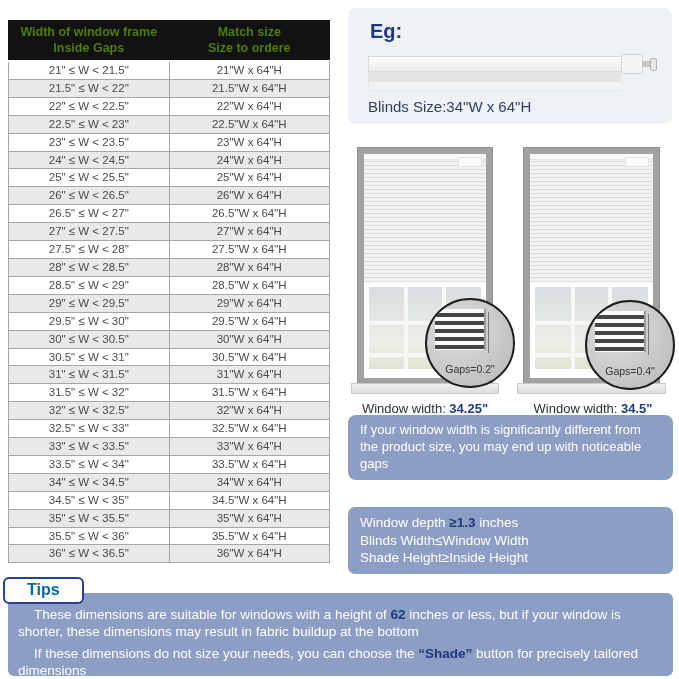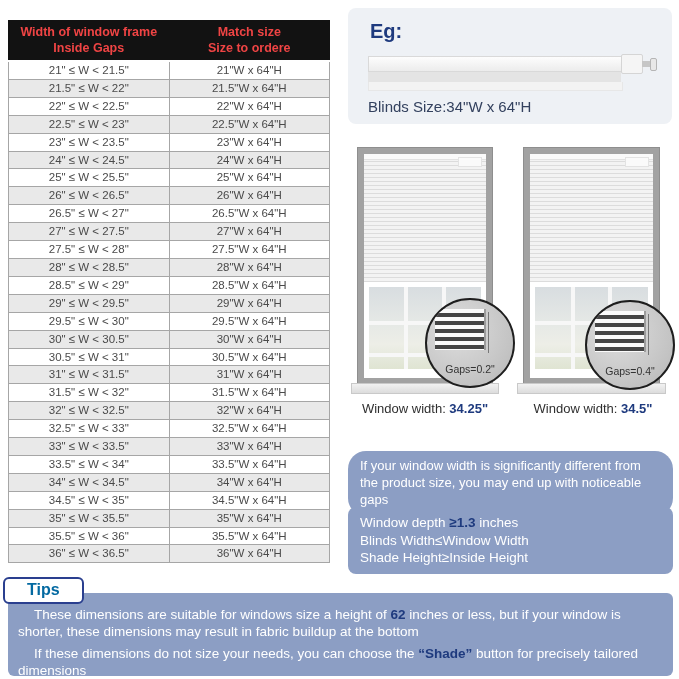--- a/index.html
+++ b/index.html
@@ -9,7 +9,7 @@
   
   .size-table-wrap { position:absolute; left:8px; top:20px; width:322px; }
   table.size-table { width:100%; border-collapse:collapse; table-layout:fixed; border:1px solid #8f8f8f; }
-  .size-table th { background:#121212; color:#ef4444; font-size:12.5px; font-weight:700; padding:3px 0 4px;
+  .size-table th { background:#121212; color:#4d7c0f; font-size:12.5px; font-weight:700; padding:3px 0 4px;
                    line-height:1.28; border:1px solid #121212; border-bottom:2px solid #ffffff; }
   .size-table td { border:1px solid #a6a6a6; font-size:11.5px; color:#4a4a4a; text-align:center;
                    height:16.9px; line-height:16.9px; padding:0; background:#fff; white-space:nowrap; }

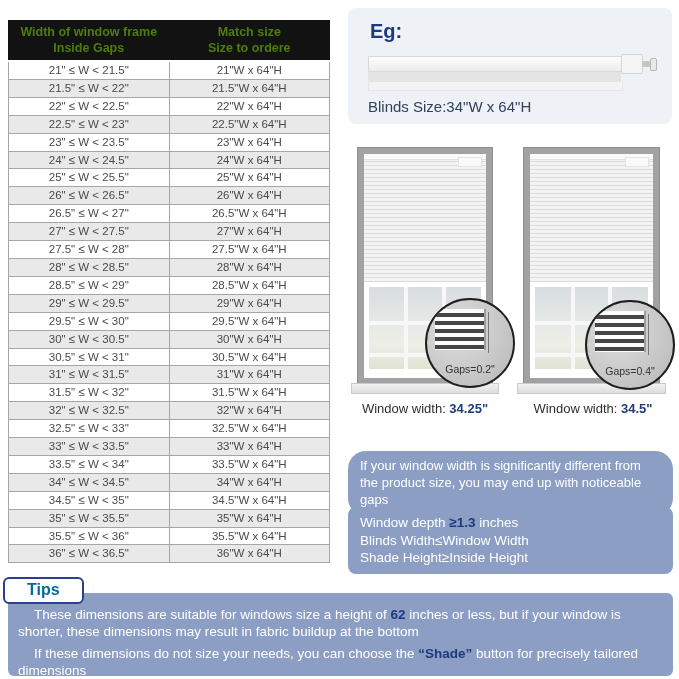--- a/index.html
+++ b/index.html
@@ -68,7 +68,7 @@
   
   .note { position:absolute; left:348px; width:325px; box-sizing:border-box; background:#8c9ec4;
           border-radius:8px; color:#fff; padding:7px 12px; font-size:13px; line-height:1.3; }
-  .note1 { top:451px; min-height:60px;border-radius:18px; }
+  .note1 { top:415px; min-height:60px; }
   .note2 { top:507px; min-height:64px; font-size:13.5px; }
 
   

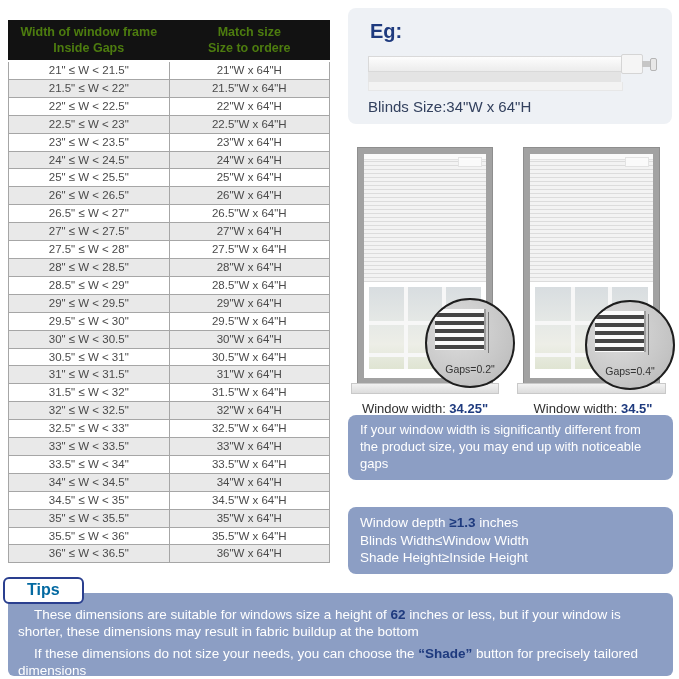--- a/index.html
+++ b/index.html
@@ -69,7 +69,7 @@
   .note { position:absolute; left:348px; width:325px; box-sizing:border-box; background:#8c9ec4;
           border-radius:8px; color:#fff; padding:7px 12px; font-size:13px; line-height:1.3; }
   .note1 { top:415px; min-height:60px; }
-  .note2 { top:507px; min-height:64px; font-size:13.5px; }
+  .note2 { top:507px; min-height:64px; font-size:13.5px;border-radius:7px; }
 
   
   .tips-box { position:absolute; left:8px; top:593px; width:665px; height:83px; box-sizing:border-box;

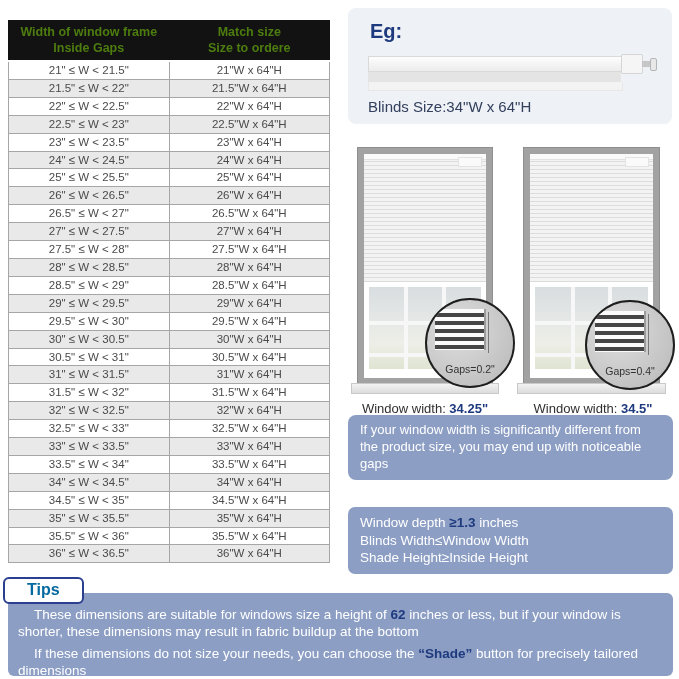--- a/index.html
+++ b/index.html
@@ -292,7 +292,7 @@
 
   <div class="tips-label">Tips</div>
   <div class="tips-box">
-    <p><span>These dimensions are suitable for windows size a height of </span><span class="acc">62</span><span> inches or less, but if your window is shorter, these dimensions may result in fabric buildup at the bottom</span></p>
+    <p><span>These dimensions are suitable for windows with a height of </span><span class="acc">62</span><span> inches or less, but if your window is shorter, these dimensions may result in fabric buildup at the bottom</span></p>
     <p><span>If these dimensions do not size your needs, you can choose the </span><span class="acc">“Shade”</span><span> button for precisely tailored dimensions</span></p>
   </div>
 

